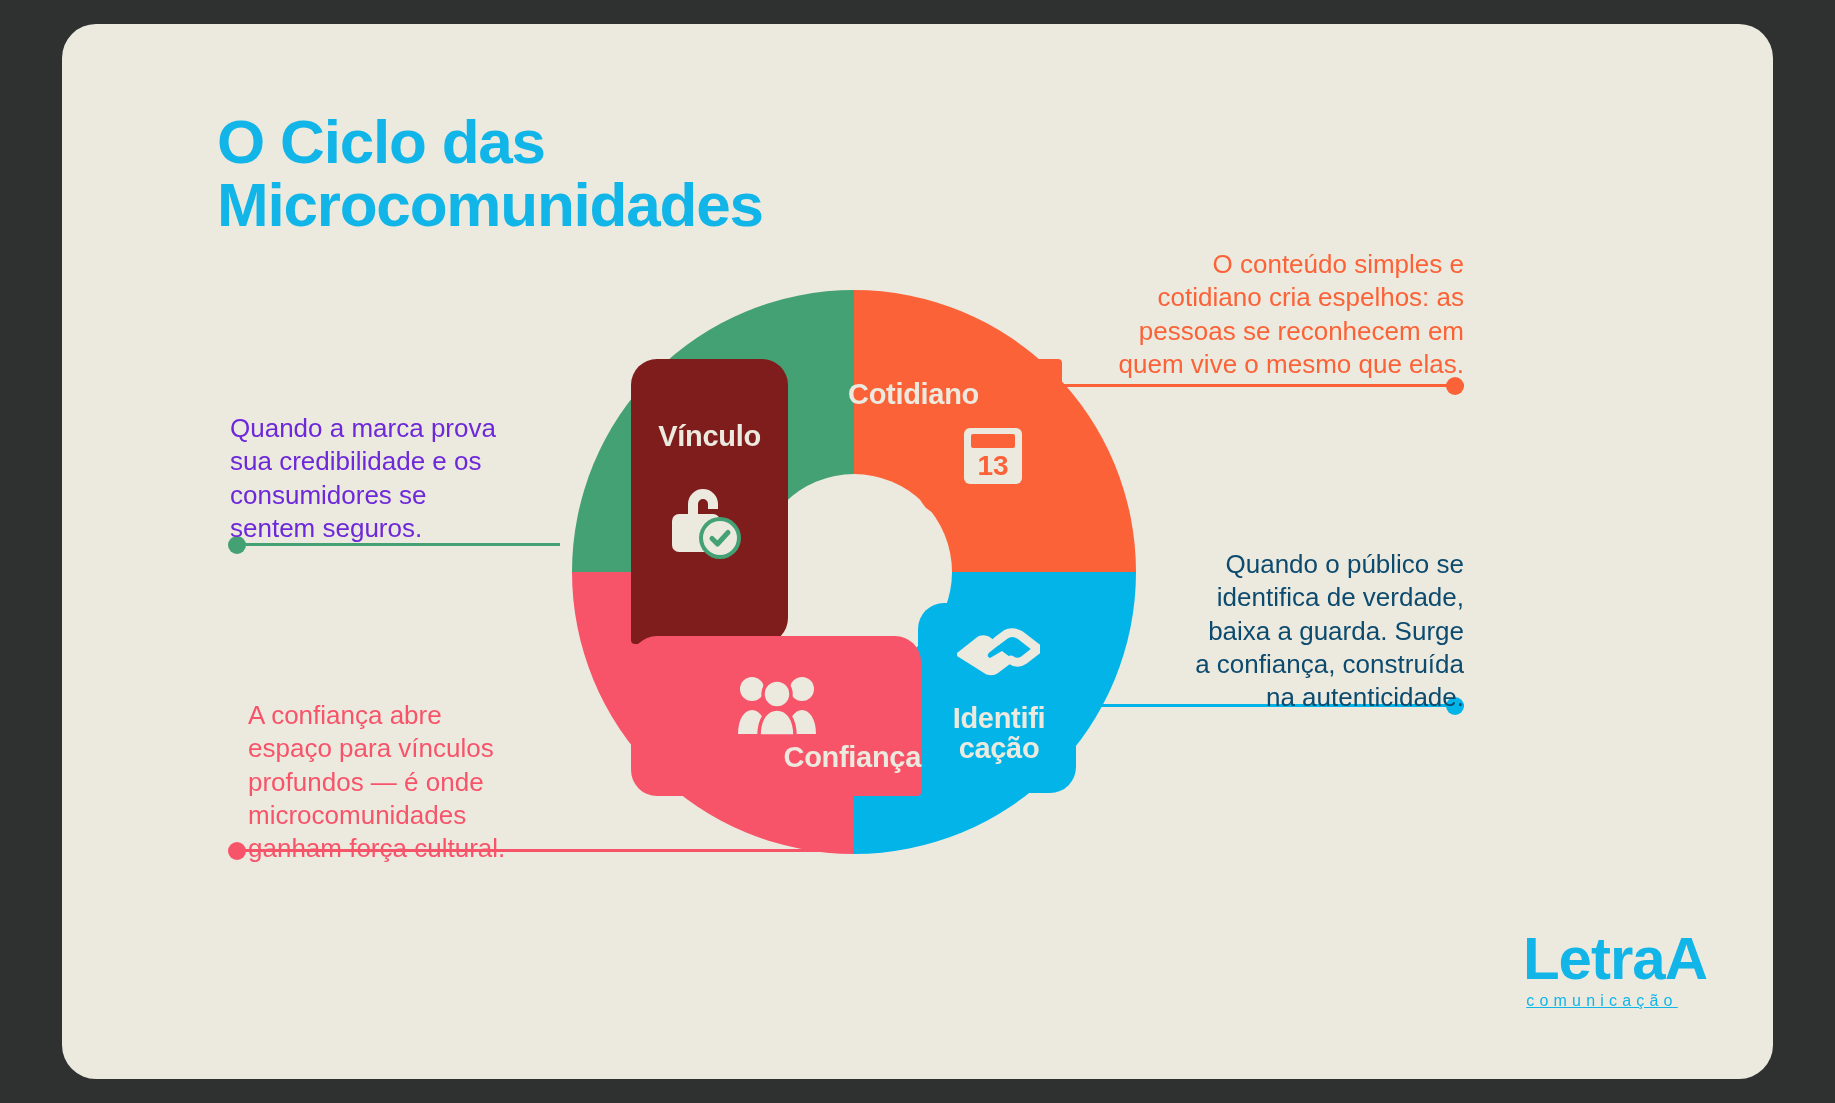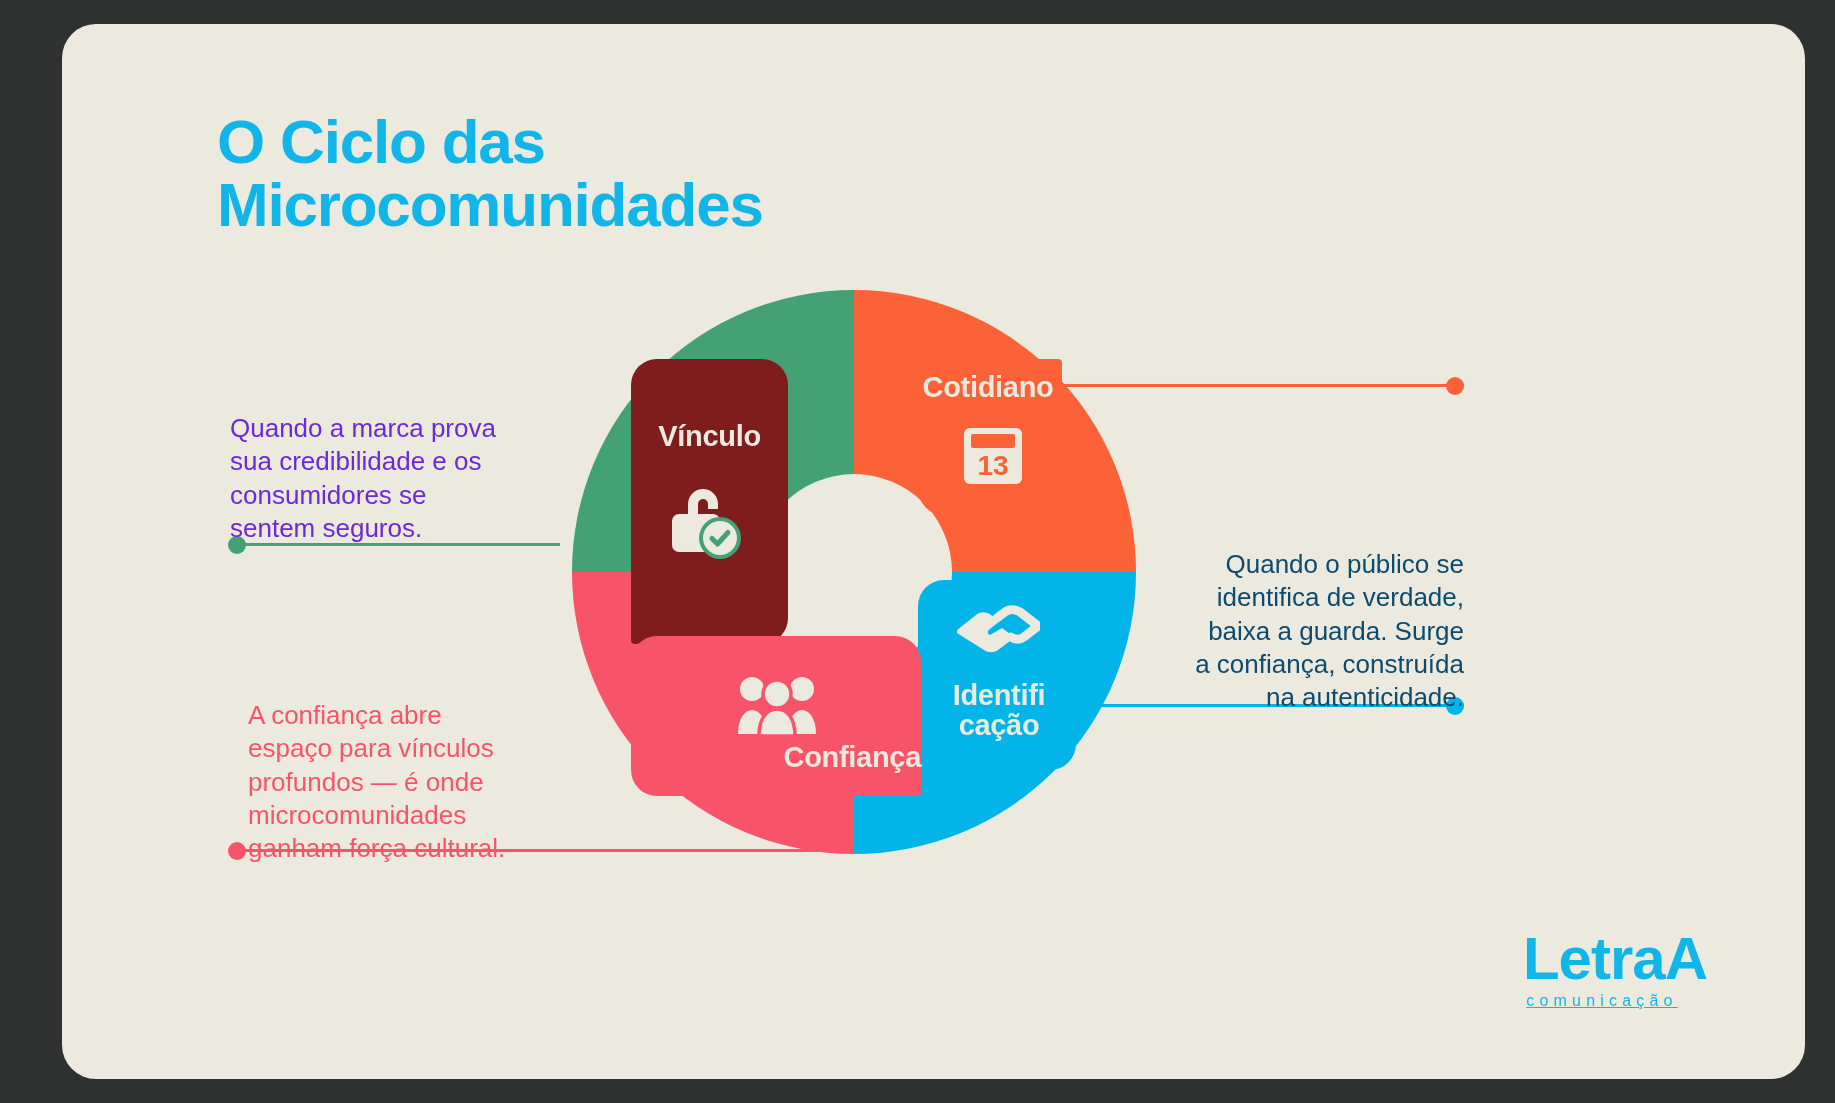--- a/index.html
+++ b/index.html
@@ -23,7 +23,6 @@
     height: 1055px;
     background: #eceadf;
     border-radius: 34px;
-    padding-left: 32px;
   }
 
   

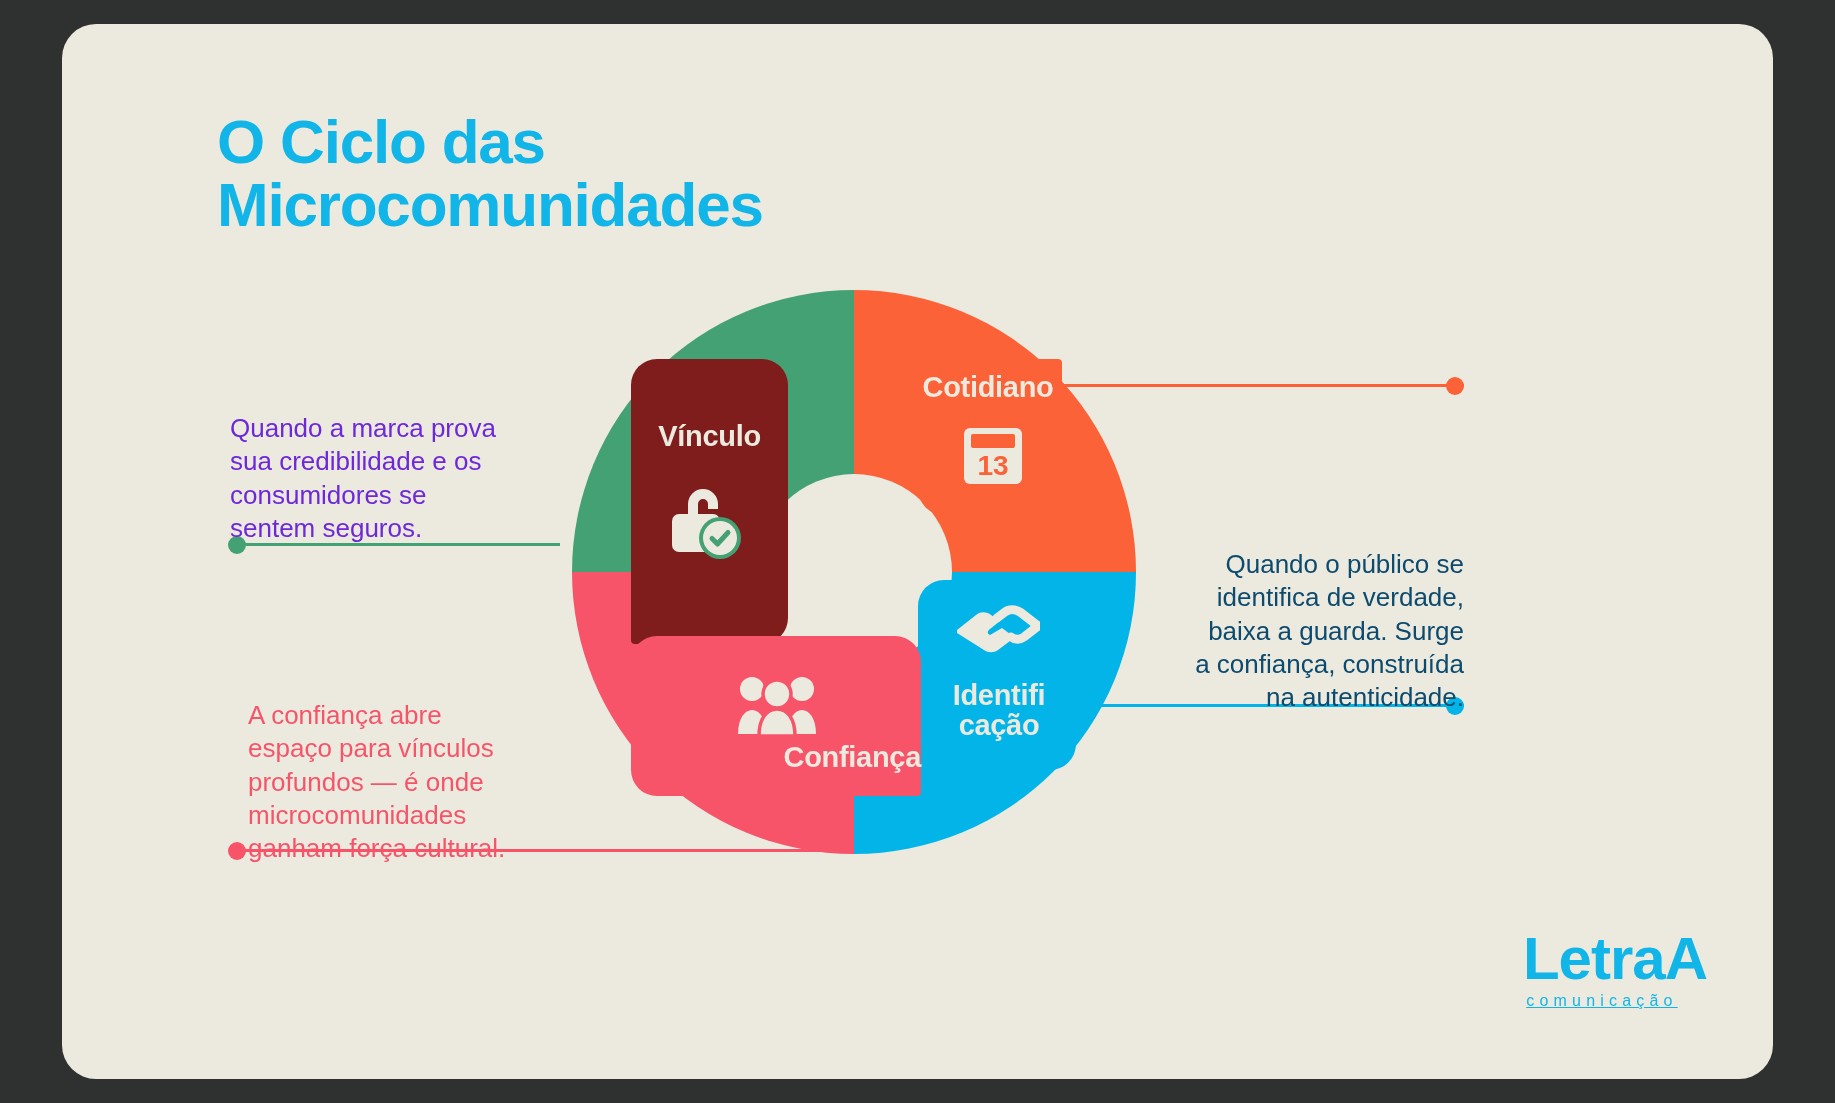--- a/index.html
+++ b/index.html
@@ -292,6 +292,10 @@
 profundos — é onde
 microcomunidades
 ganham força cultural.</div>
+    <div class="desc" id="desc-cotidiano">O conteúdo simples e
+cotidiano cria espelhos: as
+pessoas se reconhecem em
+quem vive o mesmo que elas.</div>
     <div class="desc" id="desc-identificacao">Quando o público se
 identifica de verdade,
 baixa a guarda. Surge

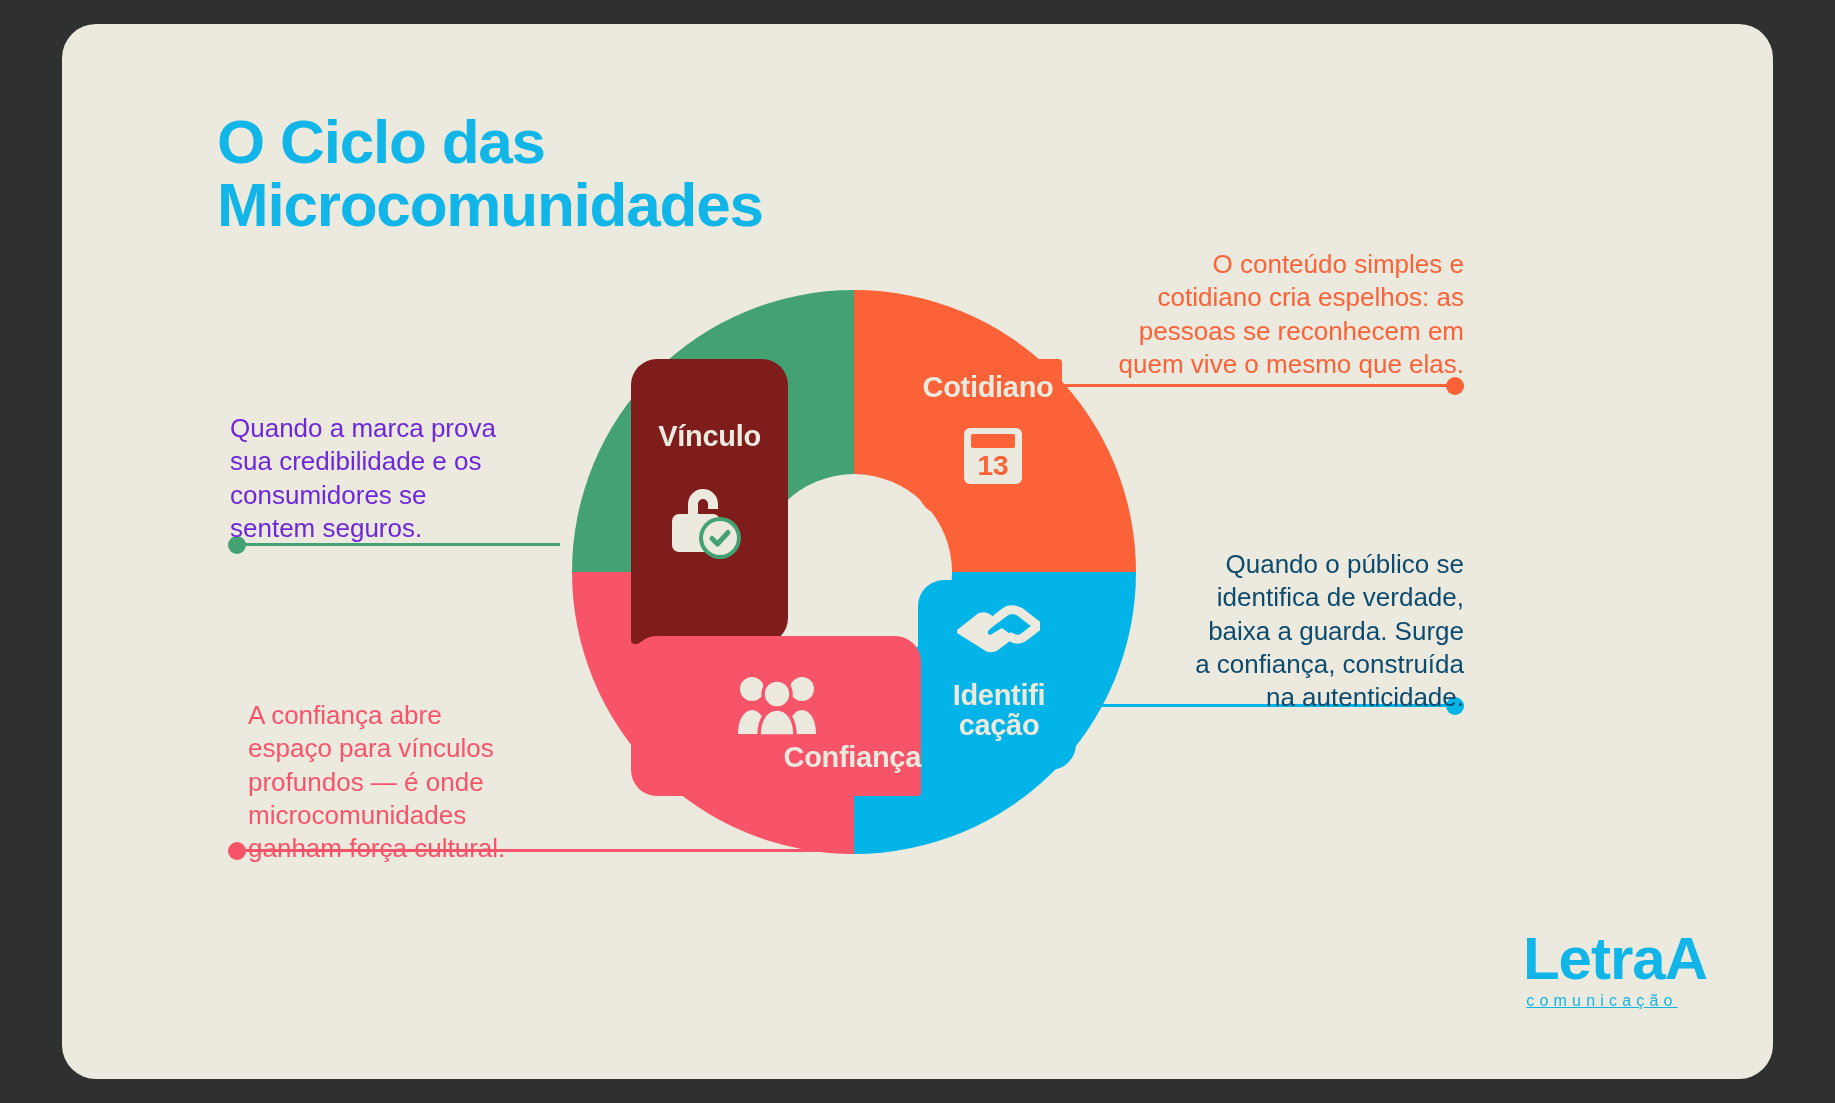--- a/index.html
+++ b/index.html
@@ -91,7 +91,7 @@
     border-bottom-left-radius: 26px;
     border-bottom-right-radius: 26px;
   }
-  #tab-cotidiano .tab-label { left: -70px; top: 13px; width: 280px; text-align: center; }
+  #tab-cotidiano .tab-label { left: -70px; top: 20px; width: 280px; text-align: left; }
   #tab-cotidiano .tab-icon { left: 44px; top: 65px; }
 
   

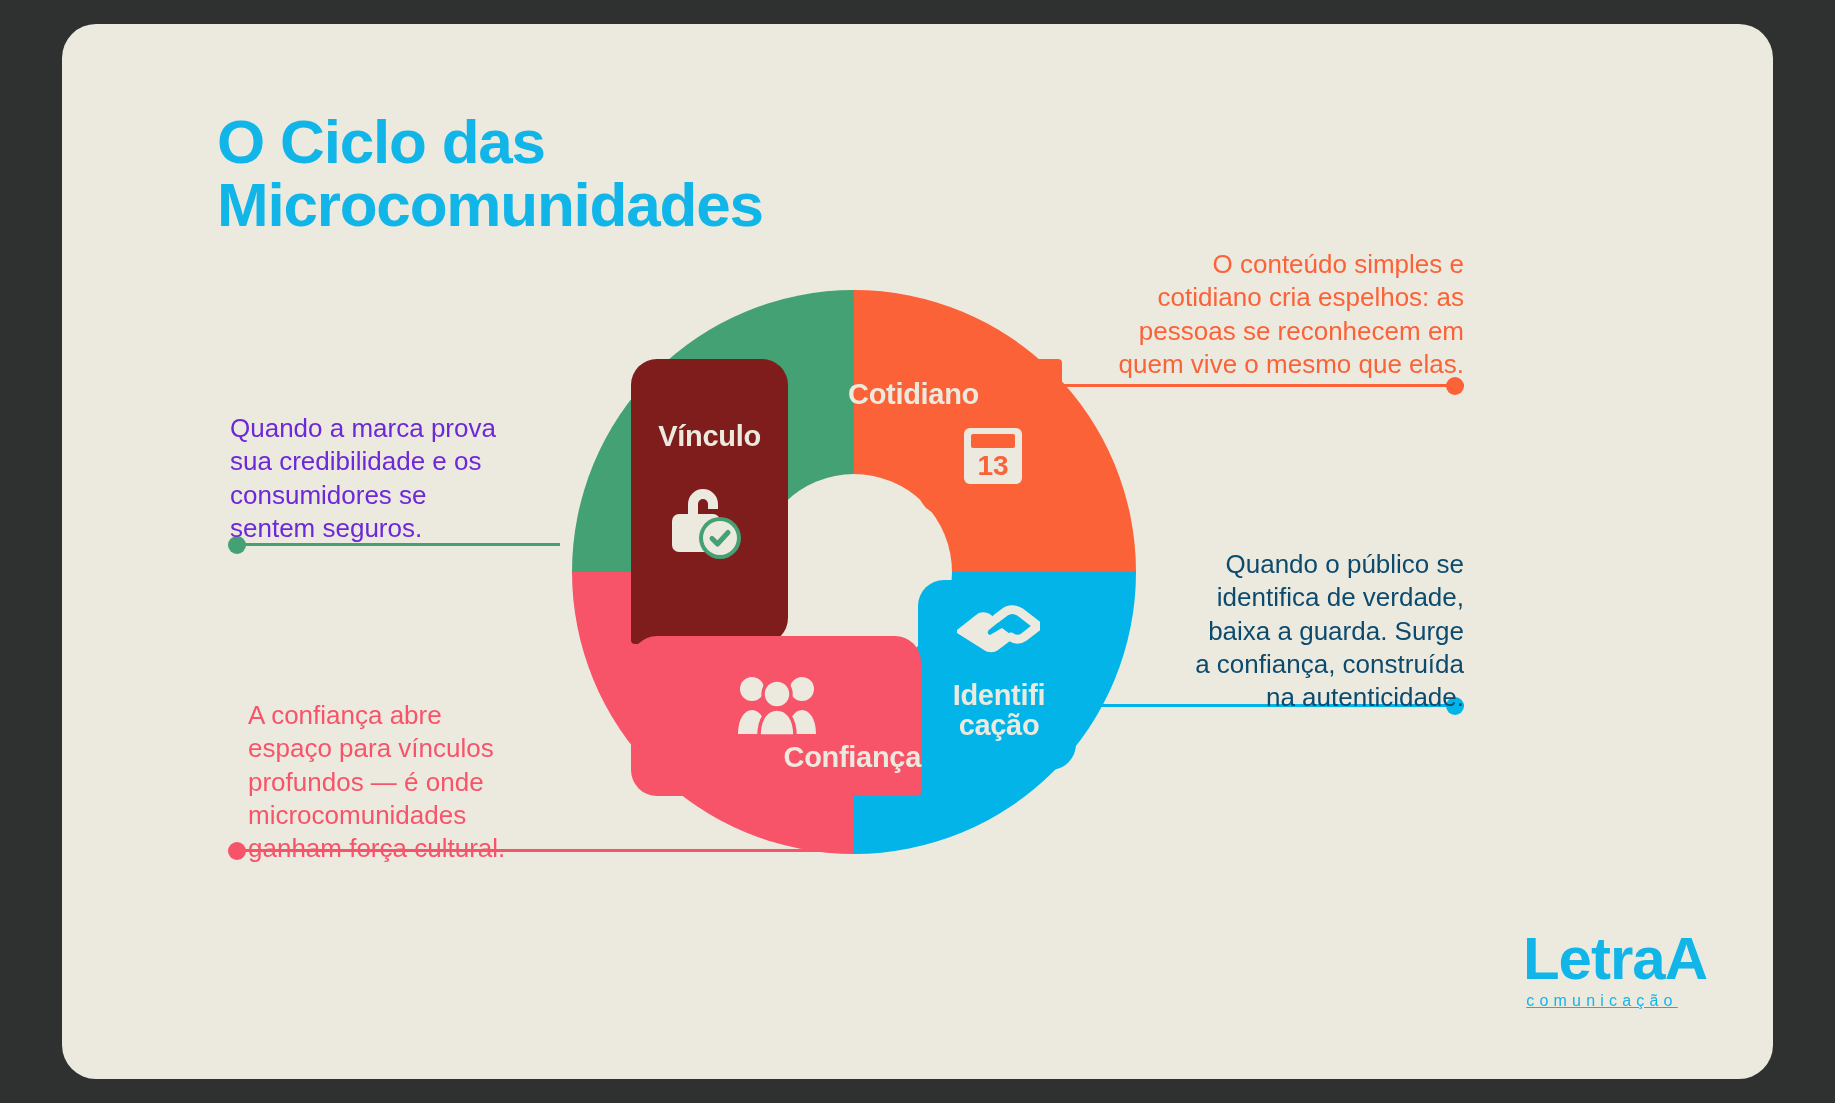--- a/index.html
+++ b/index.html
@@ -96,7 +96,7 @@
 
   
   #tab-identificacao {
-    left: 856px; top: 556px;
+    left: 856px; top: 579px;
     width: 158px; height: 190px;
     background: #03b4e8;
     border-top-left-radius: 26px;

